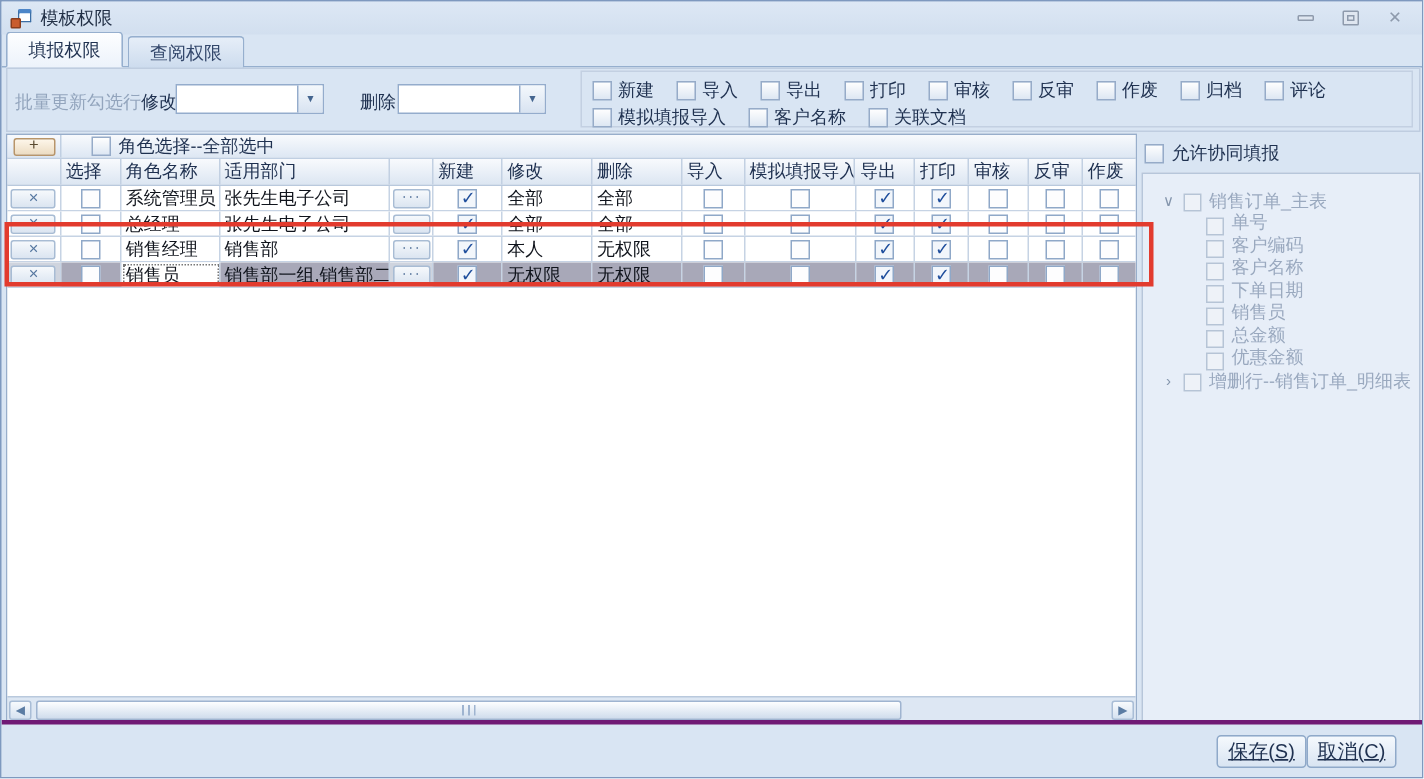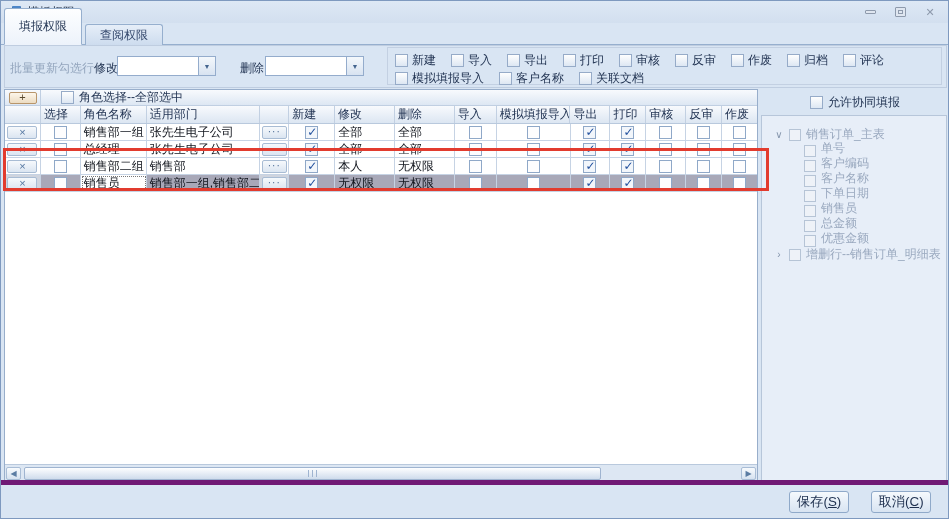--- a/index.html
+++ b/index.html
@@ -23,7 +23,7 @@
   .tabstrip { position:absolute; left:0; top:22px; right:0; height:22px; padding-left:3px; display:flex; align-items:flex-end; }
   .tabstrip::after { content:""; position:absolute; left:0; right:0; bottom:0; border-bottom:1px solid #96afce; }
   .tab { position:relative; z-index:2; height:21px; padding:0 14px; display:flex; align-items:center; border:1px solid #96afce; border-bottom:none; border-radius:3px 3px 0 0; margin-right:3px; }
-  .tab.active { background:linear-gradient(#fdfeff,#edf3fb); border-bottom:1px solid #edf3fb; height:37px; }
+  .tab.active { background:linear-gradient(#fdfeff,#edf3fb); border-bottom:1px solid #edf3fb; height:24px; }
   .tab.inactive { background:linear-gradient(#e6eef8,#cddcee); color:#33476b;margin-top:37px; }
 
   

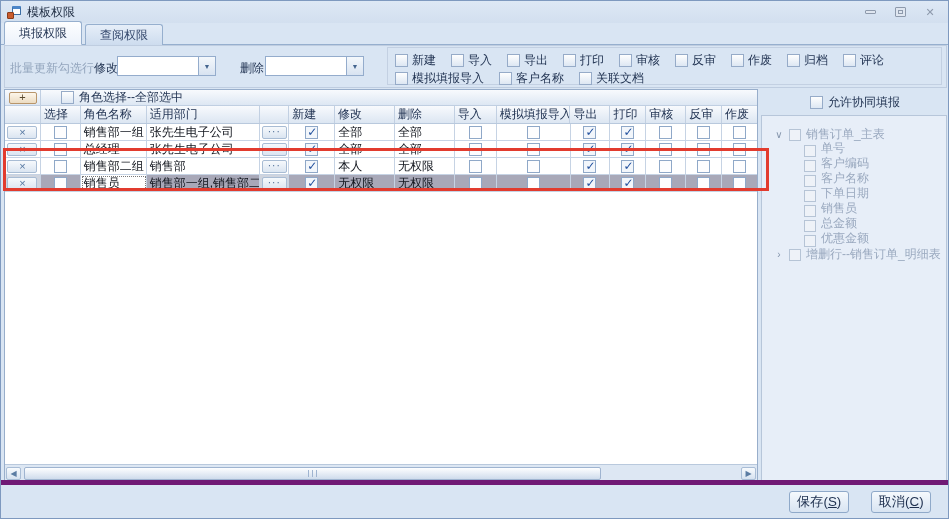--- a/index.html
+++ b/index.html
@@ -72,7 +72,7 @@
 
   
   .right-panel { position:absolute; left:760px; top:88px; width:186px; height:393px; }
-  .allow-collab { display:flex; align-items:center; gap:5px; padding:5px 0 4px 2px;justify-content:center; }
+  .allow-collab { display:flex; align-items:center; gap:5px; padding:5px 0 4px 2px; }
   .rp-box { position:absolute; left:0; top:26px; right:0; bottom:0; border:1px solid #b7c6da; background:#e7eef8; padding:7px 0 0 12px; overflow:hidden; }
   .rp-row { display:flex; align-items:center; gap:5px; height:16px; color:#8fa0b8; }
   .tree { margin-top:4px; }

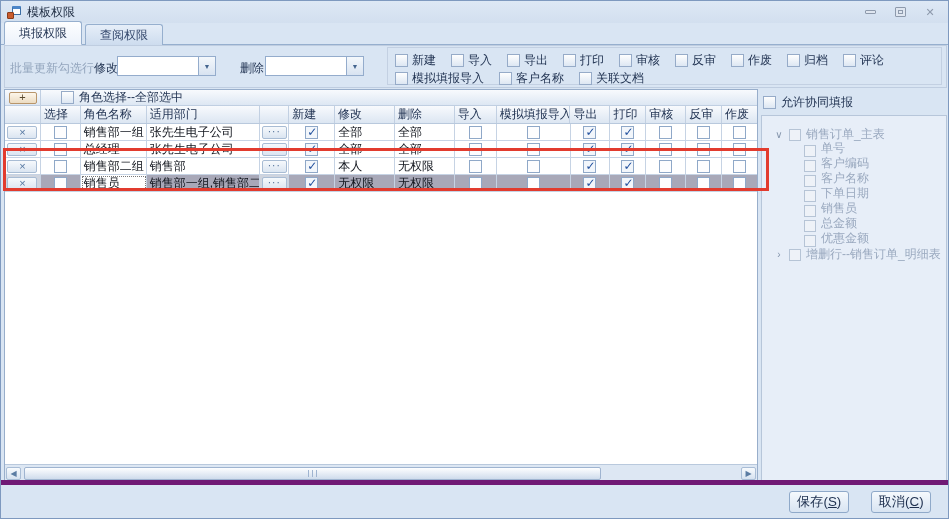--- a/index.html
+++ b/index.html
@@ -224,7 +224,7 @@
       <div class="c w40 center">
           <span class="gcb"></span>
         </div>
-      <div class="c w66">销售部一组</div>
+      <div class="c w66">系统管理员</div>
       <div class="c w114">张先生电子公司</div>
       <div class="c w29 center btncell">
           <button class="dotsbtn">···</button>

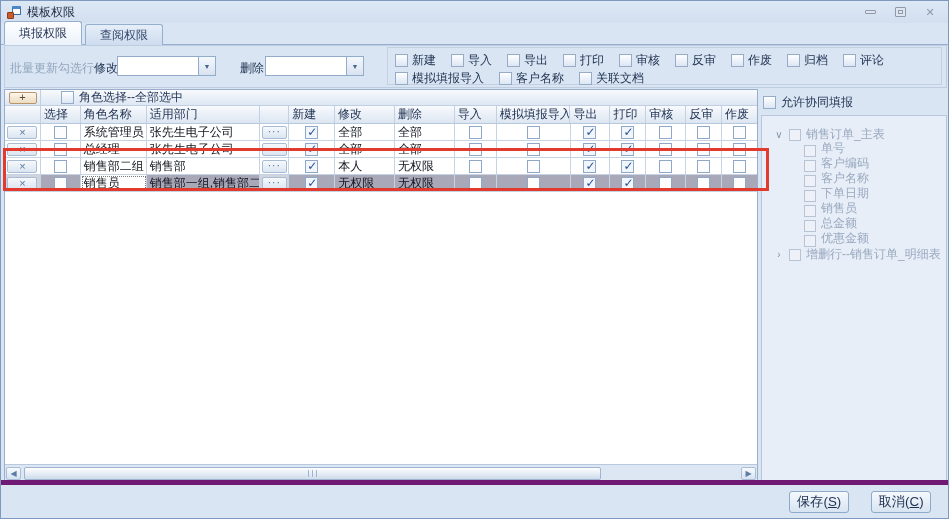--- a/index.html
+++ b/index.html
@@ -304,7 +304,7 @@
       <div class="c w40 center">
           <span class="gcb"></span>
         </div>
-      <div class="c w66">销售部二组</div>
+      <div class="c w66">销售经理</div>
       <div class="c w114">销售部</div>
       <div class="c w29 center btncell">
           <button class="dotsbtn">···</button>

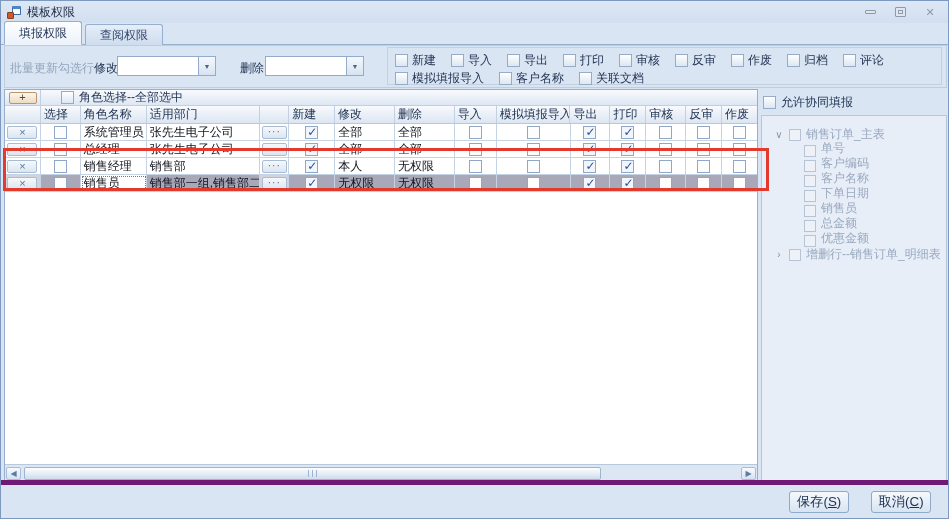--- a/index.html
+++ b/index.html
@@ -82,7 +82,7 @@
   .tcb { width:12px; height:12px; border:1px solid #b6c4d6; background:#eef2f8; flex:none; }
 
   
-  .footer { position:absolute; left:0; bottom:0; right:0; height:38px; border-top:5px solid #701a75; background:#d9e5f3; display:flex; align-items:center; justify-content:flex-end; gap:22px; padding-right:17px; }
+  .footer { position:absolute; left:0; bottom:0; right:0; height:38px; border-top:3px solid #701a75; background:#d9e5f3; display:flex; align-items:center; justify-content:flex-end; padding-right:17px;text-decoration:underline; }
   .btn { width:60px; height:22px; display:flex; align-items:center; justify-content:center; background:linear-gradient(#f5f9fd,#d8e4f2); border:1px solid #8fa9c9; border-radius:3px; color:#1f3150; cursor:default; }
   .btn .u { text-decoration:underline; }
 

